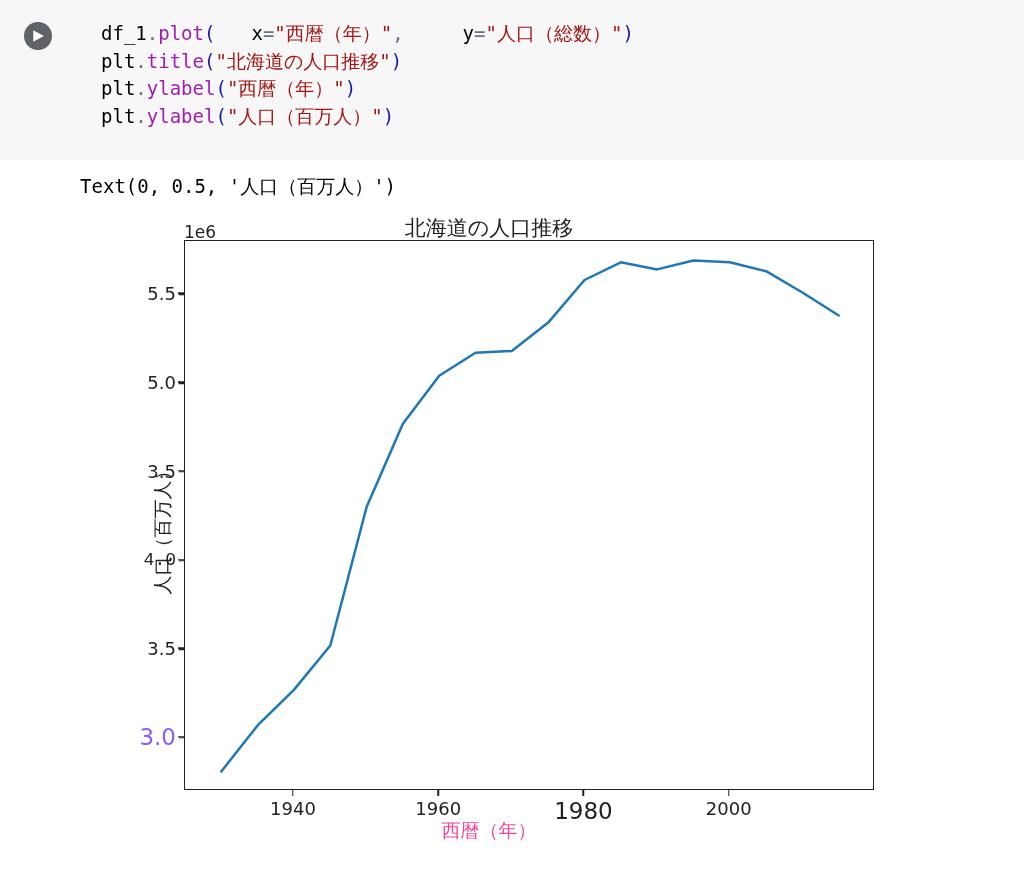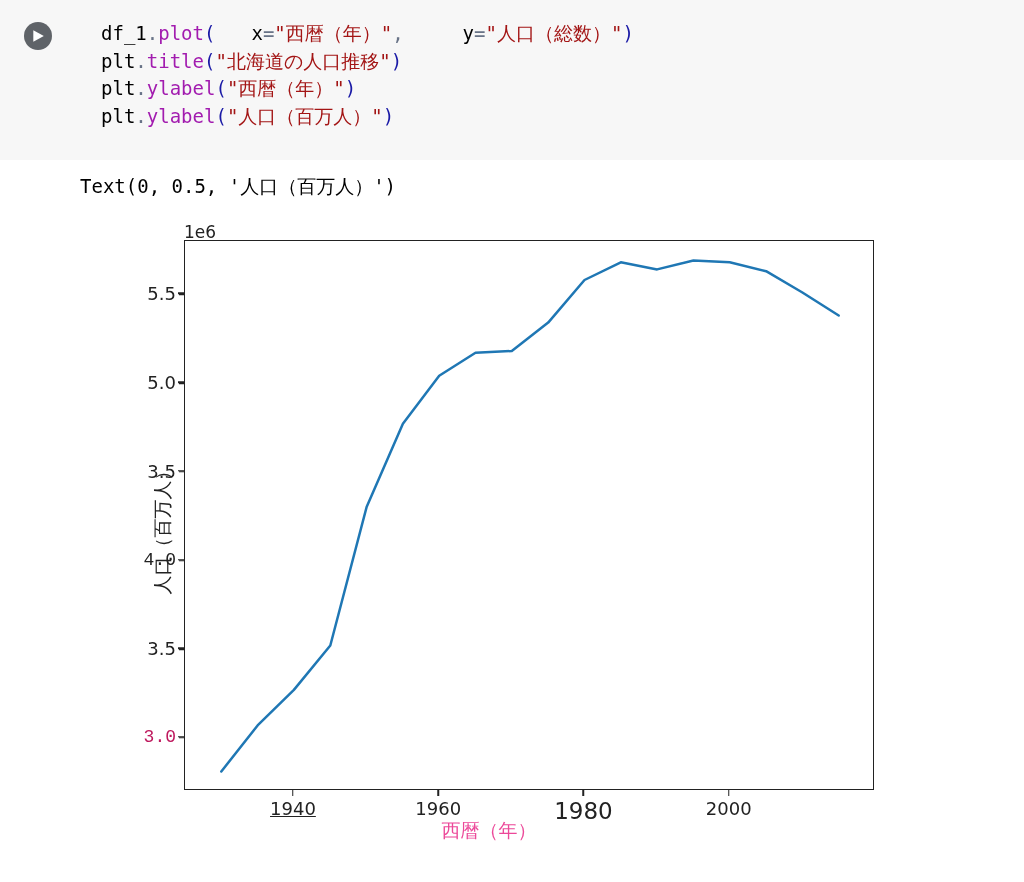--- a/index.html
+++ b/index.html
@@ -146,6 +146,7 @@
   <div class="output-text">Text(0, 0.5, '人口（百万人）')</div>
   <div class="chart-wrap">
     <div class="chart">
+      <div class="chart-title">北海道の人口推移</div>
       <div class="scale-text" style="left:100px; top:14px;">1e6</div>
       <div class="ylabel">人口（百万人）</div>
 

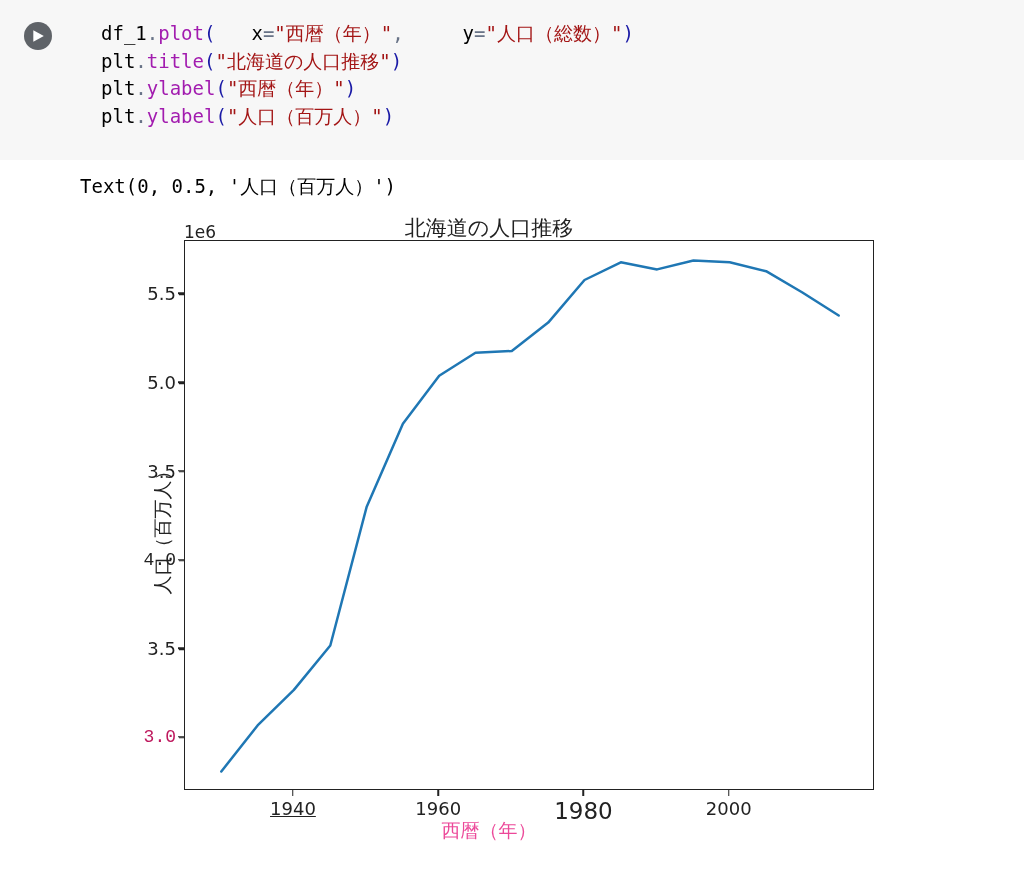--- a/index.html
+++ b/index.html
@@ -165,7 +165,7 @@
       </div>
 
       <div class="xlabel">西暦（年）</div>
-    <div class="y-tick-label scale-text" style="position: absolute; right: 718px; top: 528.774px; transform: translateY(-50%); text-align: right; width: 60px; font-size: 18px; color: #be185d; font-family: Liberation Mono, monospace;">3.0</div>
+    <div class="y-tick-label scale-text" style="position: absolute; right: 718px; top: 528.774px; transform: translateY(-50%); text-align: right; width: 60px; font-size: 23px; color: #8b5cf6;">3.0</div>
         <div style="position: absolute; left: 94px; top: 528.774px; width: 6px; height: 1.5px; background: rgb(34, 34, 34); transform: translateY(-50%);"></div>
         <div class="y-tick-label scale-text" style="position: absolute; right: 718px; top: 440.065px; transform: translateY(-50%); text-align: right; width: 60px; font-size: 18px; color: rgb(34, 34, 34);">3.5</div>
         <div style="position: absolute; left: 94px; top: 440.065px; width: 6px; height: 1.5px; background: rgb(34, 34, 34); transform: translateY(-50%);"></div>

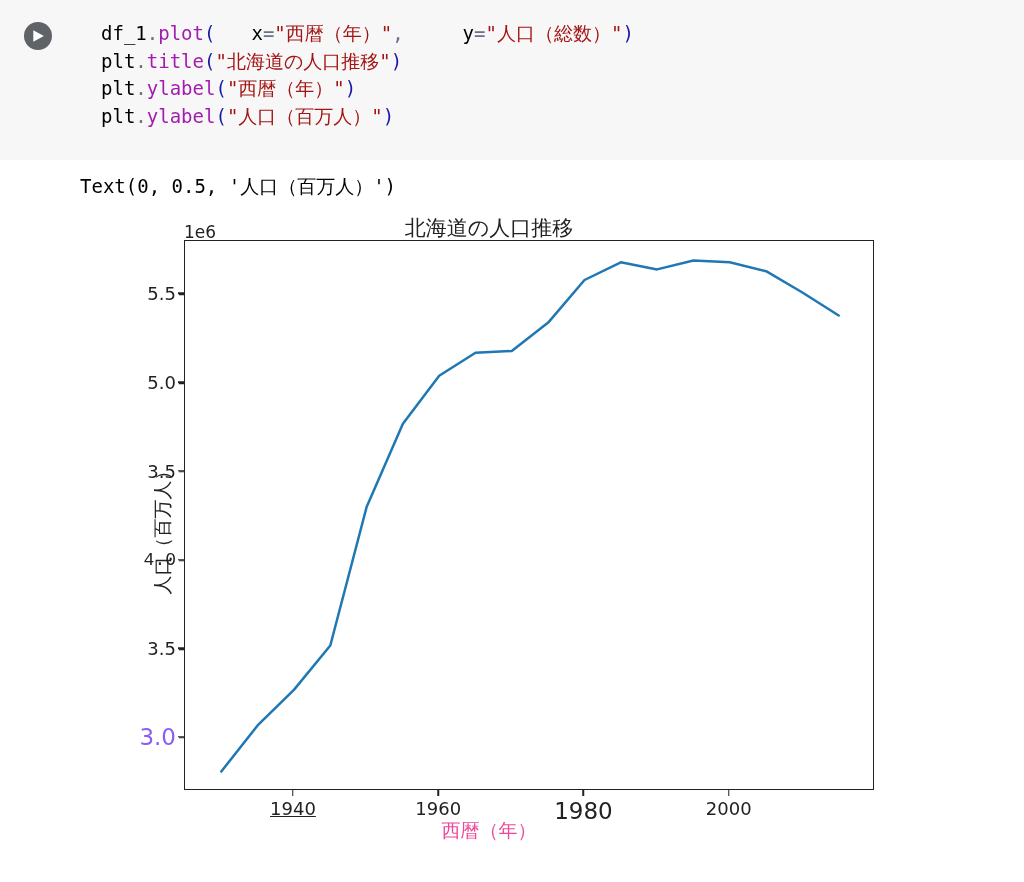--- a/index.html
+++ b/index.html
@@ -177,7 +177,7 @@
         <div style="position: absolute; left: 94px; top: 173.935px; width: 6px; height: 1.5px; background: rgb(34, 34, 34); transform: translateY(-50%);"></div>
         <div class="y-tick-label scale-text" style="position: absolute; right: 718px; top: 85.2258px; transform: translateY(-50%); text-align: right; width: 60px; font-size: 18px; color: rgb(34, 34, 34);">5.5</div>
         <div style="position: absolute; left: 94px; top: 85.2258px; width: 6px; height: 1.5px; background: rgb(34, 34, 34); transform: translateY(-50%);"></div>
-        <div style="position: absolute; left: 208.947px; top: 590px; transform: translateX(-50%); font-size: 18px; color: rgb(34, 34, 34); text-decoration: underline;">1940</div>
+        <div style="position: absolute; left: 208.947px; top: 590px; transform: translateX(-50%); font-size: 18px; color: rgb(34, 34, 34);">1940</div>
         <div style="position: absolute; left: 208.947px; top: 582px; width: 1.5px; height: 6px; background: rgb(34, 34, 34); transform: translateX(-50%);"></div>
         <div style="position: absolute; left: 354.211px; top: 590px; transform: translateX(-50%); font-size: 18px; color: rgb(34, 34, 34);">1960</div>
         <div style="position: absolute; left: 354.211px; top: 582px; width: 1.5px; height: 6px; background: rgb(34, 34, 34); transform: translateX(-50%);"></div>

